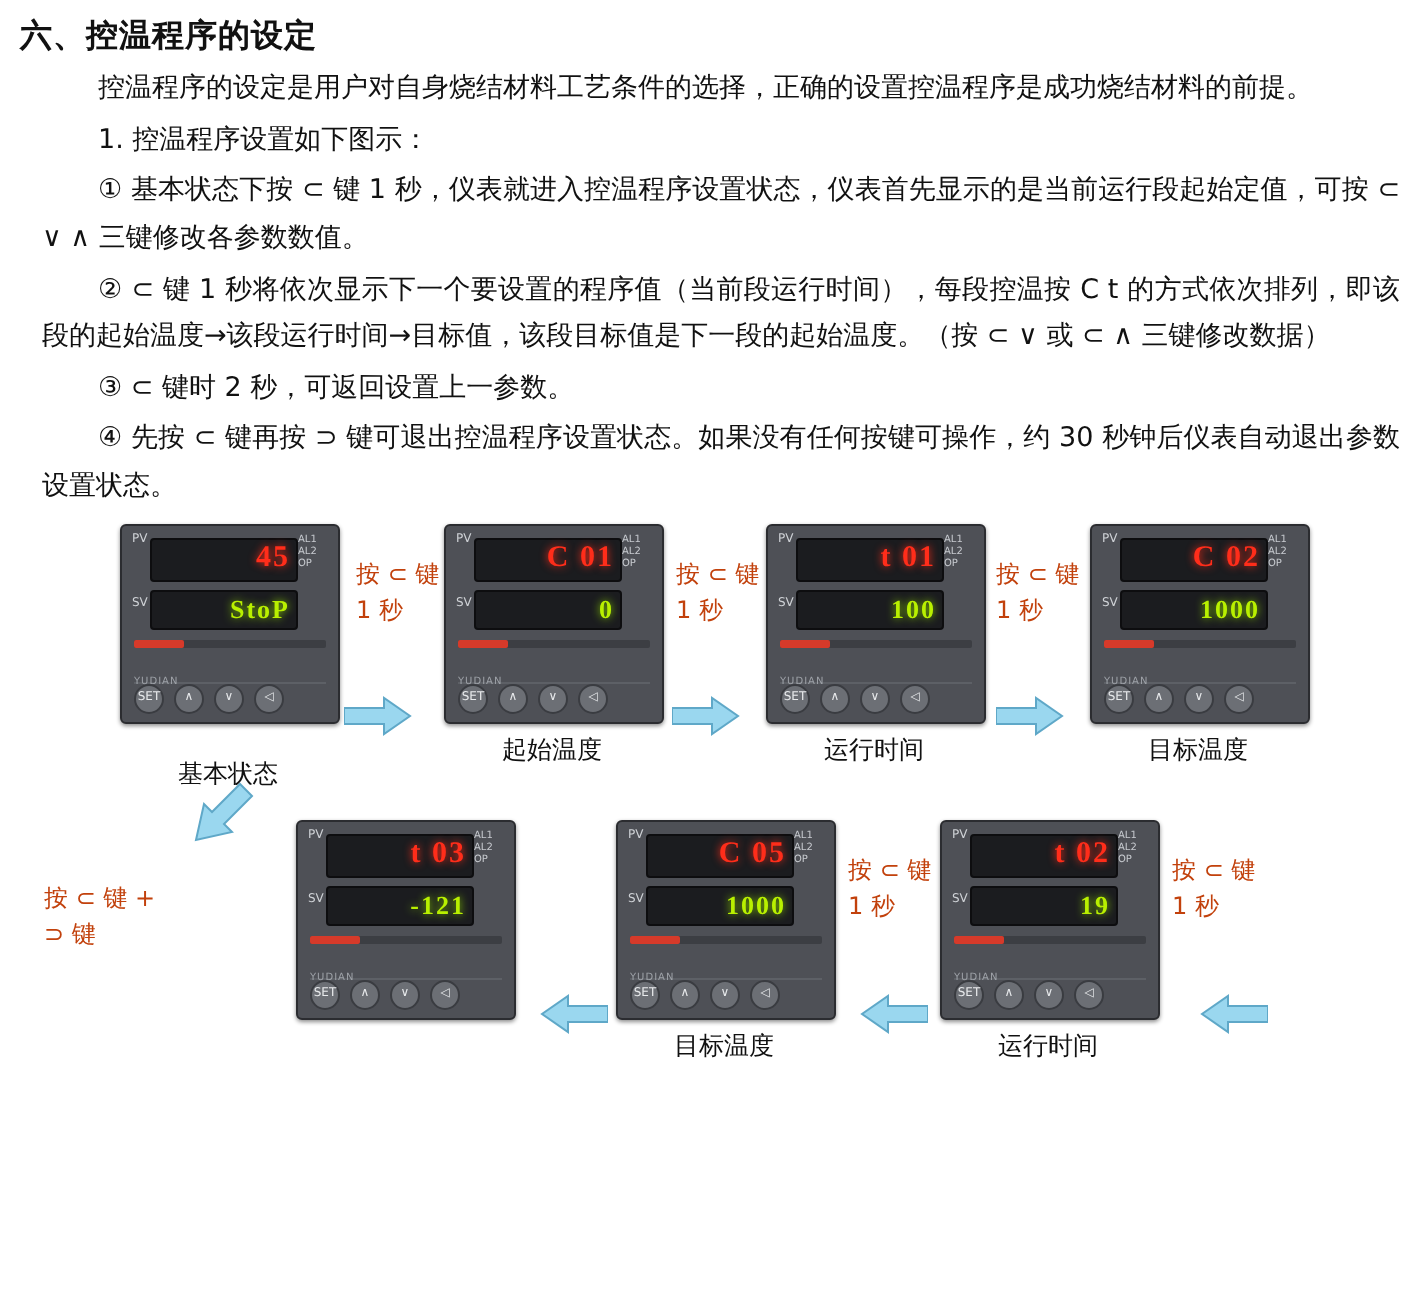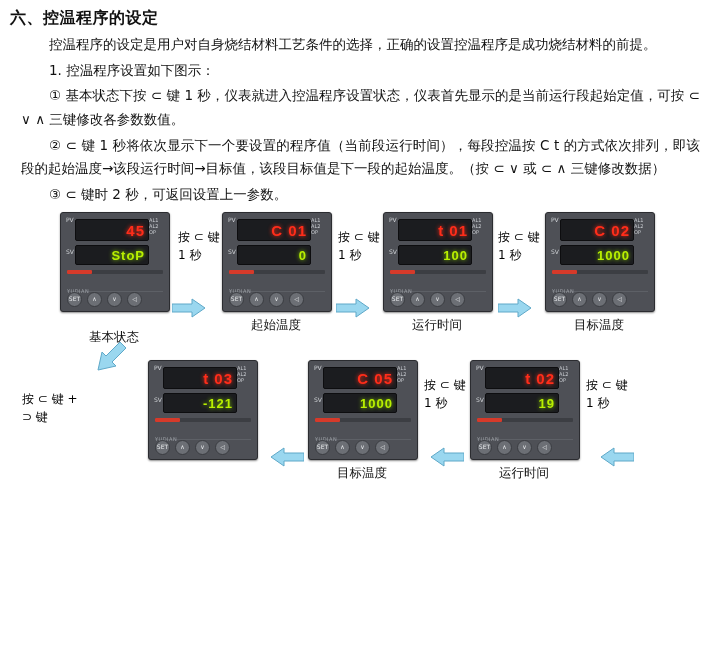--- a/index.html
+++ b/index.html
@@ -104,6 +104,7 @@
   <p class="para indent2" style="margin-top:2px">①  基本状态下按 ⊂ 键 1 秒，仪表就进入控温程序设置状态，仪表首先显示的是当前运行段起始定值，可按 ⊂ ∨ ∧ 三键修改各参数数值。</p>
   <p class="para indent2" style="margin-top:2px">②  ⊂ 键 1 秒将依次显示下一个要设置的程序值（当前段运行时间），每段控温按 C  t 的方式依次排列，即该段的起始温度→该段运行时间→目标值，该段目标值是下一段的起始温度。（按 ⊂ ∨ 或 ⊂ ∧ 三键修改数据）</p>
   <p class="para indent2" style="margin-top:2px">③  ⊂ 键时 2 秒，可返回设置上一参数。</p>
+  <p class="para indent2" style="margin-top:2px">④  先按 ⊂ 键再按 ⊃ 键可退出控温程序设置状态。如果没有任何按键可操作，约 30 秒钟后仪表自动退出参数设置状态。</p>
 
   <div class="flow">
 

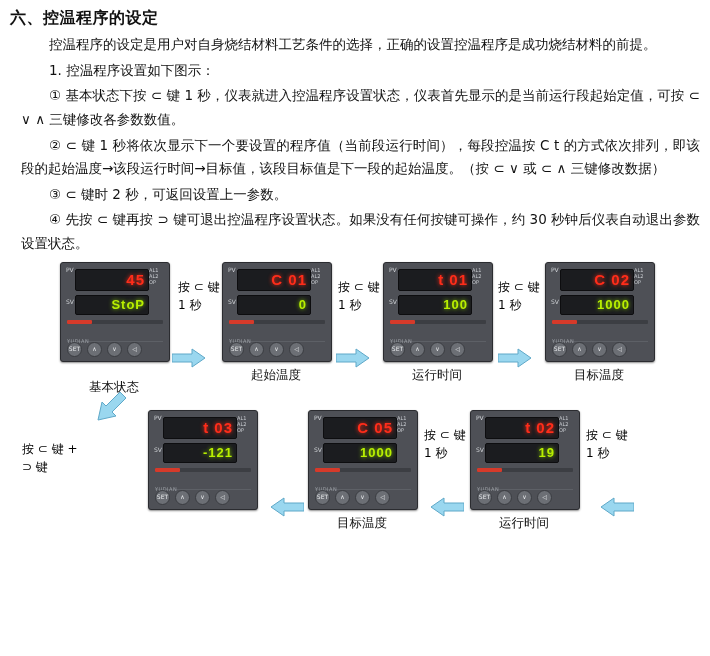--- a/index.html
+++ b/index.html
@@ -52,7 +52,7 @@
   .disp.pv{top:6px;}
   .disp.sv{top:32px;height:20px;}
   .seg{
-    font-family:Liberation Sans, sans-serif;
+    font-family:Liberation Serif, serif;
     font-size:15px;font-weight:bold;letter-spacing:1px;
     line-height:1;
   }

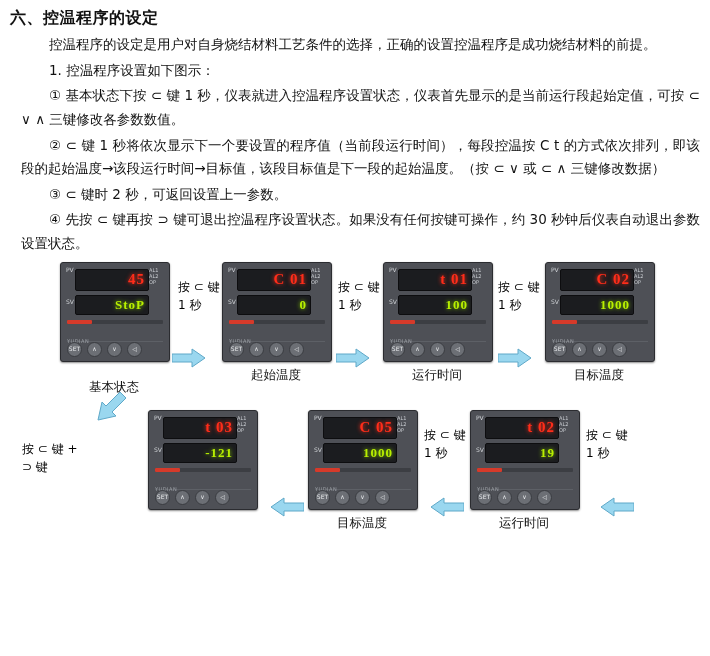--- a/index.html
+++ b/index.html
@@ -89,7 +89,7 @@
     position:absolute;font-size:12.5px;color:#111;text-align:center;width:120px;
   }
   .note{
-    position:absolute;font-size:12px;color:#000000;line-height:1.5;
+    position:absolute;font-size:12px;color:#c2410c;line-height:1.5;
   }
 </style>
 </head>

